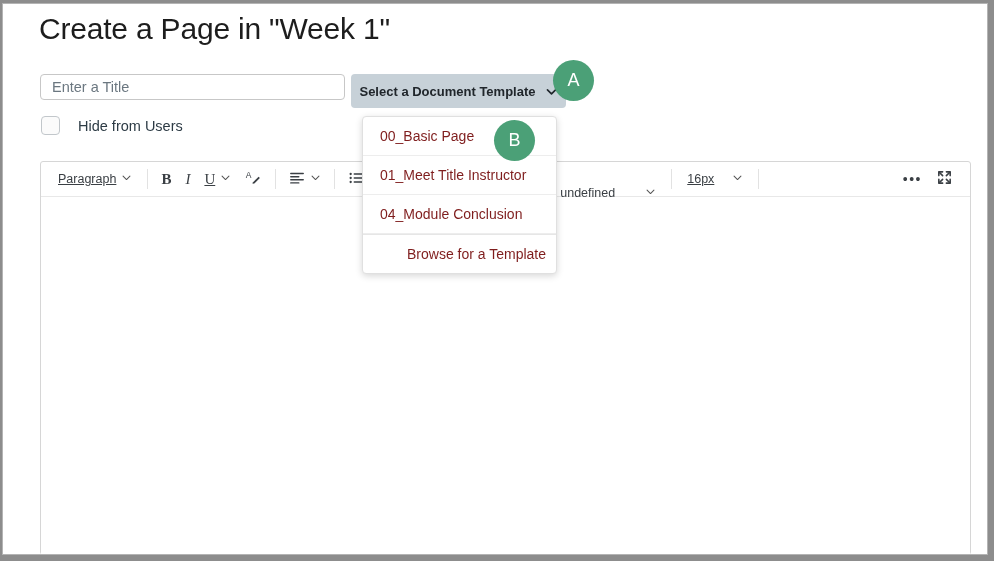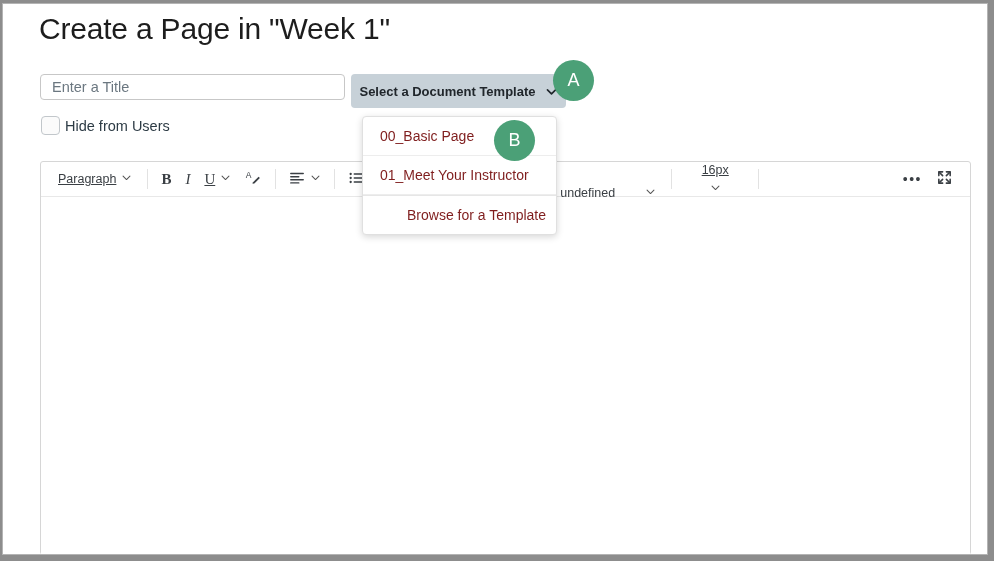--- a/index.html
+++ b/index.html
@@ -86,7 +86,7 @@
     top: 112px;
     display: flex;
     align-items: center;
-    gap: 5px;
+    gap: 18px;
   }
   .checkbox-box {
     width: 19px;

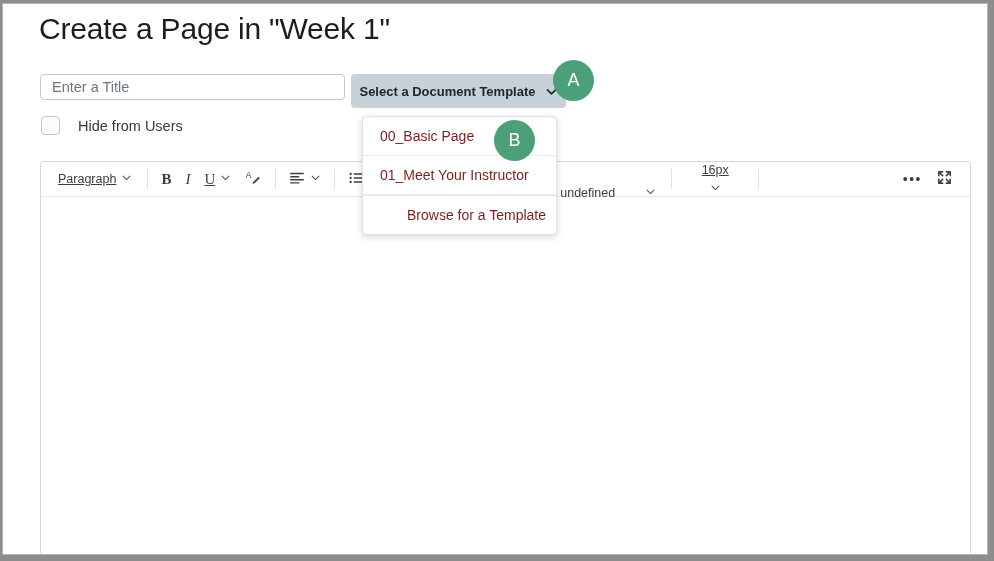--- a/index.html
+++ b/index.html
@@ -414,7 +414,7 @@
 
   <div class="dropdown">
     <div class="dd-item">00_Basic Page</div>
-    <div class="dd-item">01_Meet Your Instructor</div>
+    <div class="dd-item">01_Meet Title Instructor</div>
     <div class="dd-item browse">Browse for a Template</div>
   </div>
 

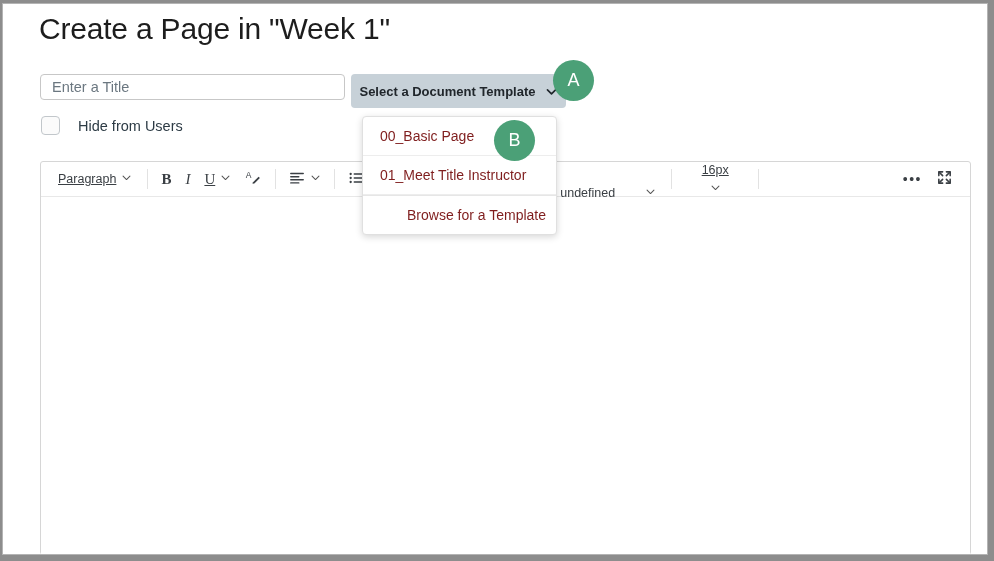--- a/index.html
+++ b/index.html
@@ -374,7 +374,7 @@
 
       <span class="tb-sep"></span>
 
-      <div class="tb-item wide" style="min-width:56px;justify-content:space-between;flex-direction:column;">
+      <div class="tb-item wide" style="min-width:56px;justify-content:space-between;">
         <span class="label-txt">16px</span>
         <span>
           <svg width="11" height="11" viewBox="0 0 16 16">

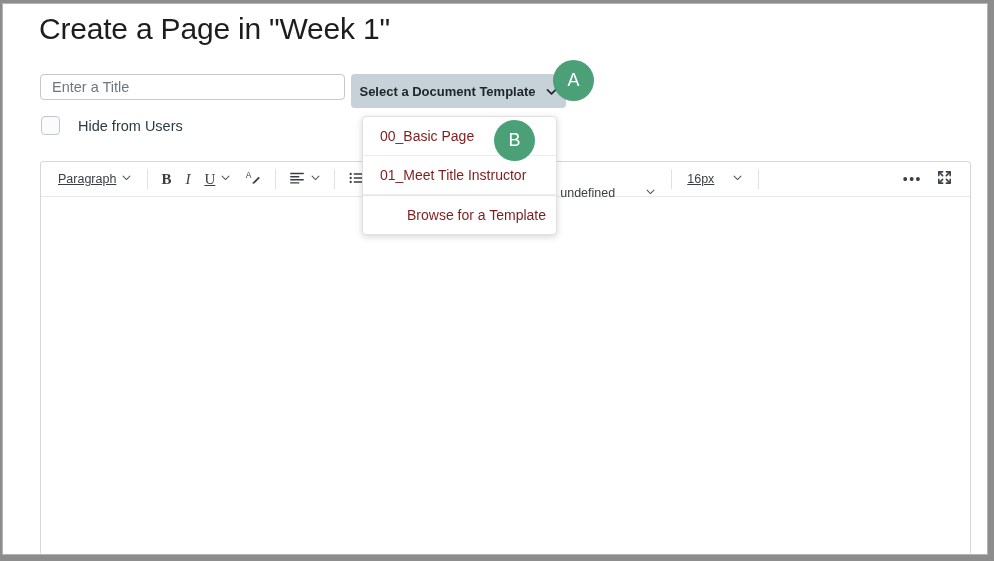--- a/index.html
+++ b/index.html
@@ -415,6 +415,7 @@
   <div class="dropdown">
     <div class="dd-item">00_Basic Page</div>
     <div class="dd-item">01_Meet Title Instructor</div>
+    <div class="dd-item">04_Module Conclusion</div>
     <div class="dd-item browse">Browse for a Template</div>
   </div>
 

